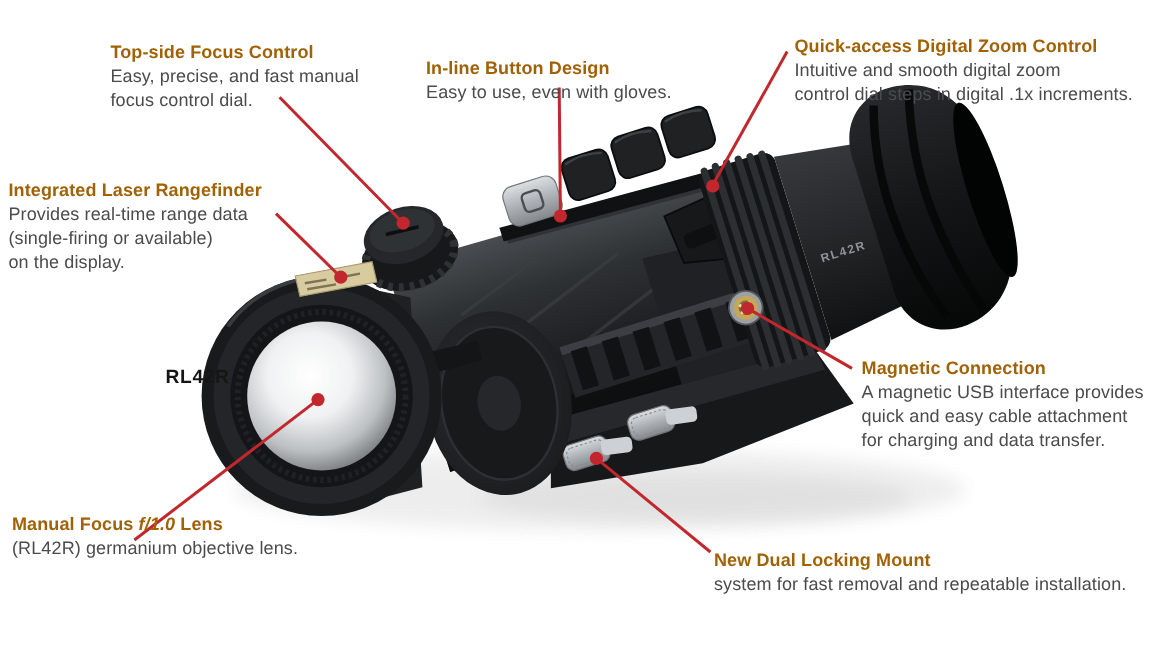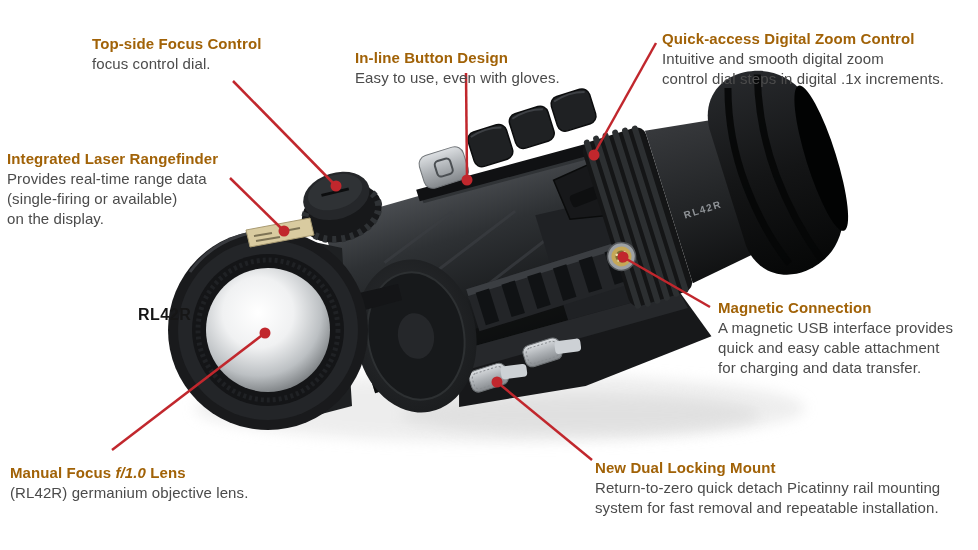--- a/index.html
+++ b/index.html
@@ -200,6 +200,7 @@
 
   <div class="callout" style="left:92px;top:34px;">
     <div class="c-title">Top-side Focus Control</div>
+    <div class="c-line">Easy, precise, and fast manual</div>
     <div class="c-line">focus control dial.</div>
   </div>
 

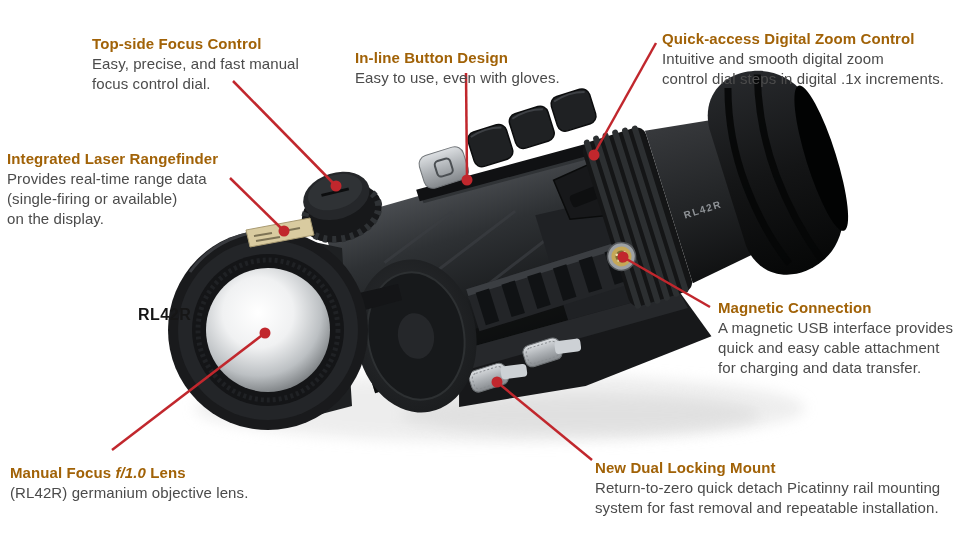--- a/index.html
+++ b/index.html
@@ -231,7 +231,7 @@
     <div class="c-line">for charging and data transfer.</div>
   </div>
 
-  <div class="callout" style="left:10px;top:463px;">
+  <div class="callout" style="left:10px;top:428px;">
     <div class="c-title"><span>Manual Focus </span><span class="it">f/1.0</span><span> Lens</span></div>
     <div class="c-line">(RL42R) germanium objective lens.</div>
   </div>

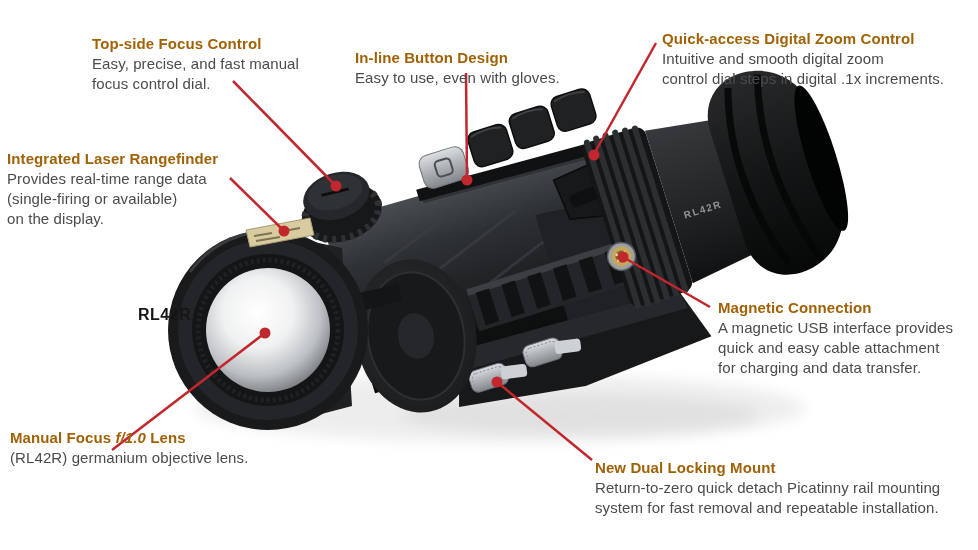--- a/index.html
+++ b/index.html
@@ -238,7 +238,6 @@
 
   <div class="callout" style="left:595px;top:458px;">
     <div class="c-title">New Dual Locking Mount</div>
-    <div class="c-line">Return-to-zero quick detach Picatinny rail mounting</div>
     <div class="c-line">system for fast removal and repeatable installation.</div>
   </div>
 

